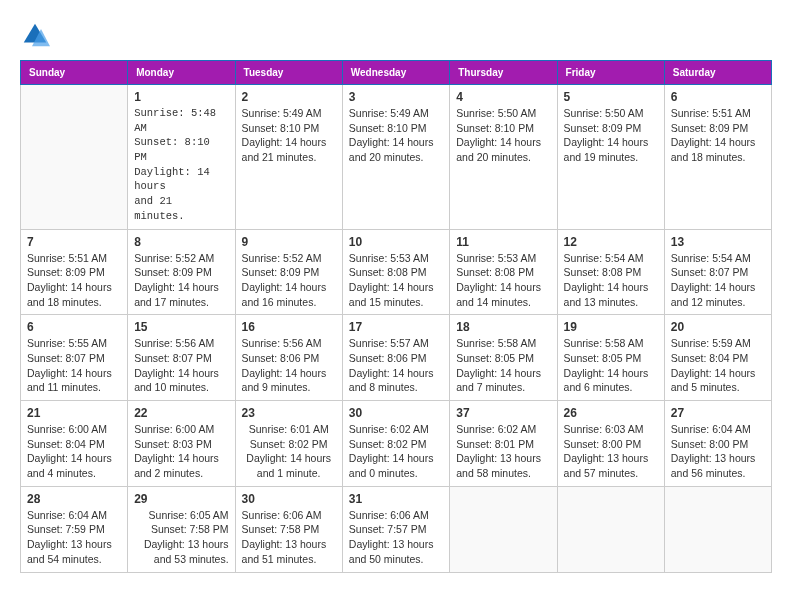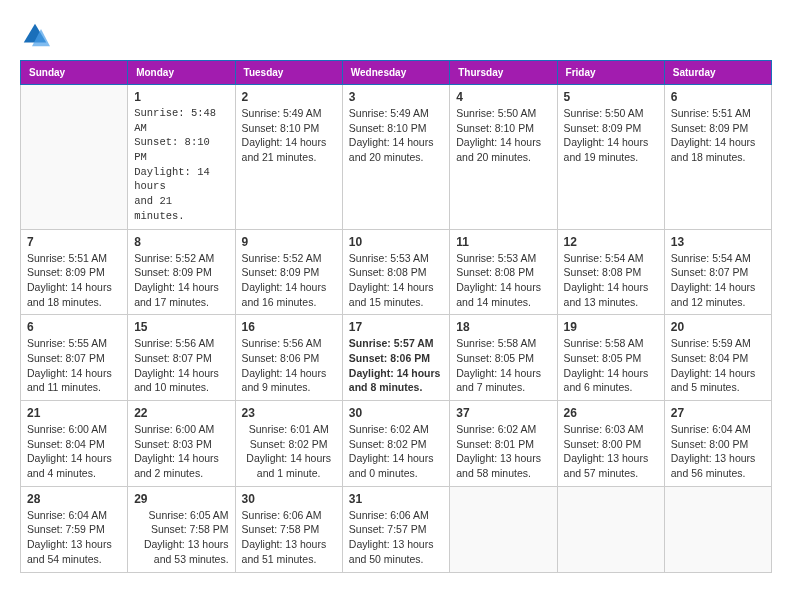--- a/index.html
+++ b/index.html
@@ -243,7 +243,7 @@
         </td>
         <td>
           <span class="day-number">17</span>
-          <div class="day-info" style="white-space: pre-line; font-weight: bold;">Sunrise: 5:57 AM
+          <div class="day-info" style="white-space: pre-line;">Sunrise: 5:57 AM
 Sunset: 8:06 PM
 Daylight: 14 hours
 and 8 minutes.</div>

